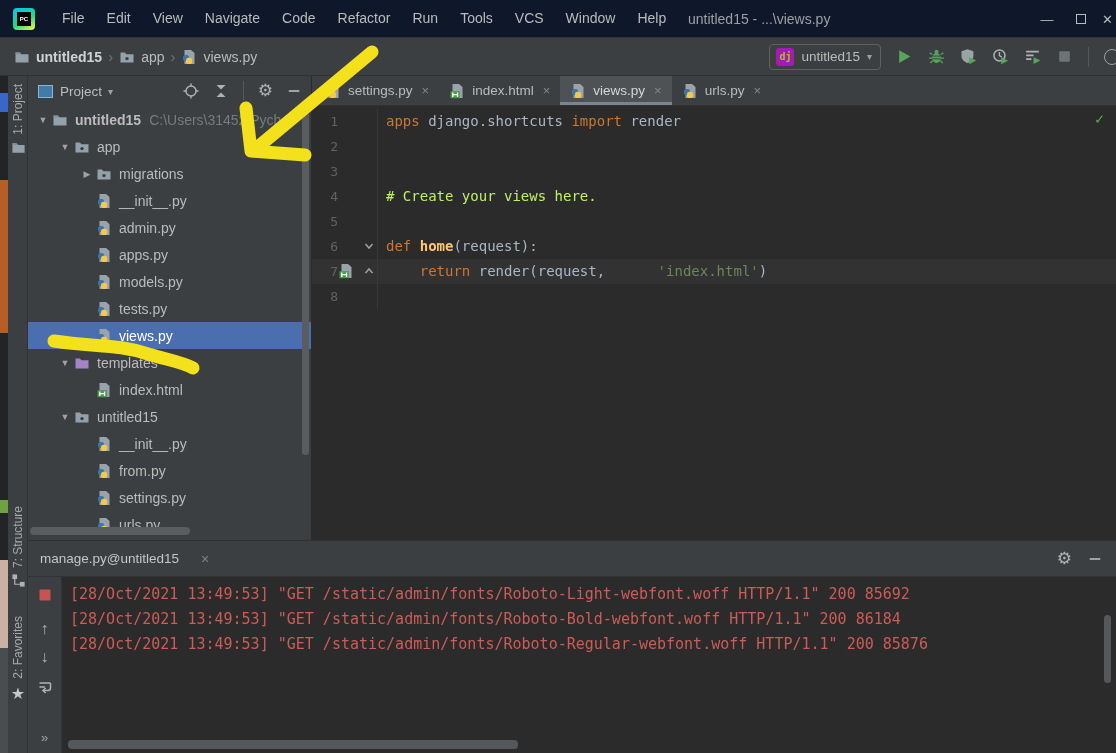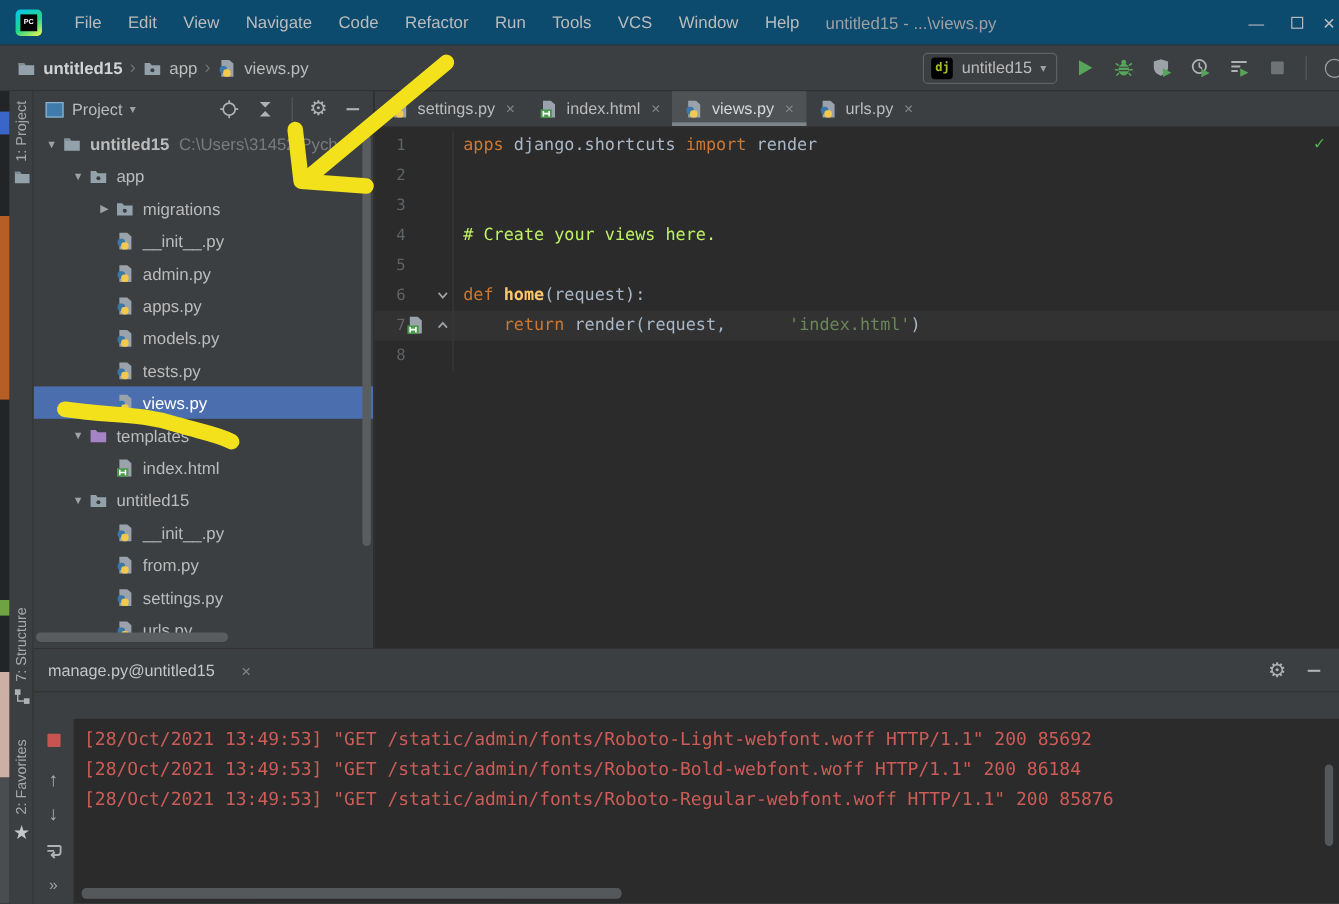--- a/index.html
+++ b/index.html
@@ -7,7 +7,7 @@
   body { background:#3c3f41; font-family:"Liberation Sans",sans-serif; color:#bbbbbb; position:relative; }
 
   
-  .titlebar { height:38px; display:flex; align-items:center; background:#0c4a6e; border-bottom:1px solid #323232; position:relative; }
+  .titlebar { height:38px; display:flex; align-items:center; background:#0f172a; border-bottom:1px solid #323232; position:relative; }
   .pc-logo { width:22px; height:22px; margin-left:13px; border-radius:4px;
              background:linear-gradient(150deg,#07c3f2 0%,#21d789 55%,#fcf84a 100%);
              display:flex; align-items:center; justify-content:center; }

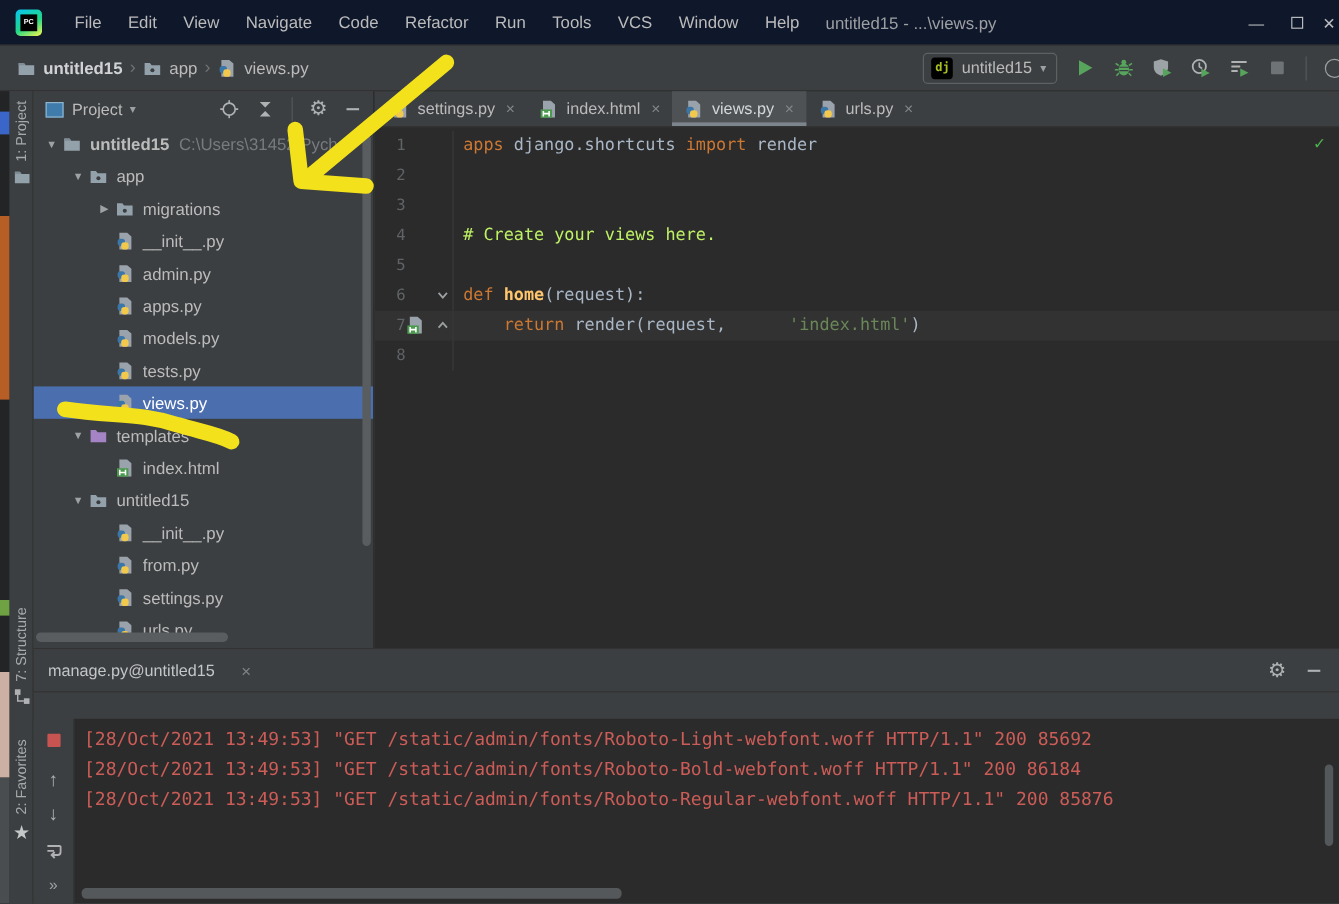--- a/index.html
+++ b/index.html
@@ -29,7 +29,7 @@
   .crumb-sep { color:#6f7477; font-size:15px; }
   .run-zone { margin-left:auto; display:flex; align-items:center; gap:15px; padding-right:6px; }
   .run-config { display:flex; align-items:center; gap:7px; border:1px solid #5e6162; border-radius:4px; padding:3px 8px 3px 6px; }
-  .dj-badge { width:18px; height:18px; background:#000000; border-radius:3px; color:#a8c023; font-size:10px; font-weight:bold;
+  .dj-badge { width:18px; height:18px; background:#a21caf; border-radius:3px; color:#a8c023; font-size:10px; font-weight:bold;
               display:flex; align-items:center; justify-content:center; font-family:"DejaVu Sans Mono",monospace; }
   .run-config-name { font-size:13.5px; color:#bbbbbb; }
   .caret { font-size:10px; color:#9da0a2; }

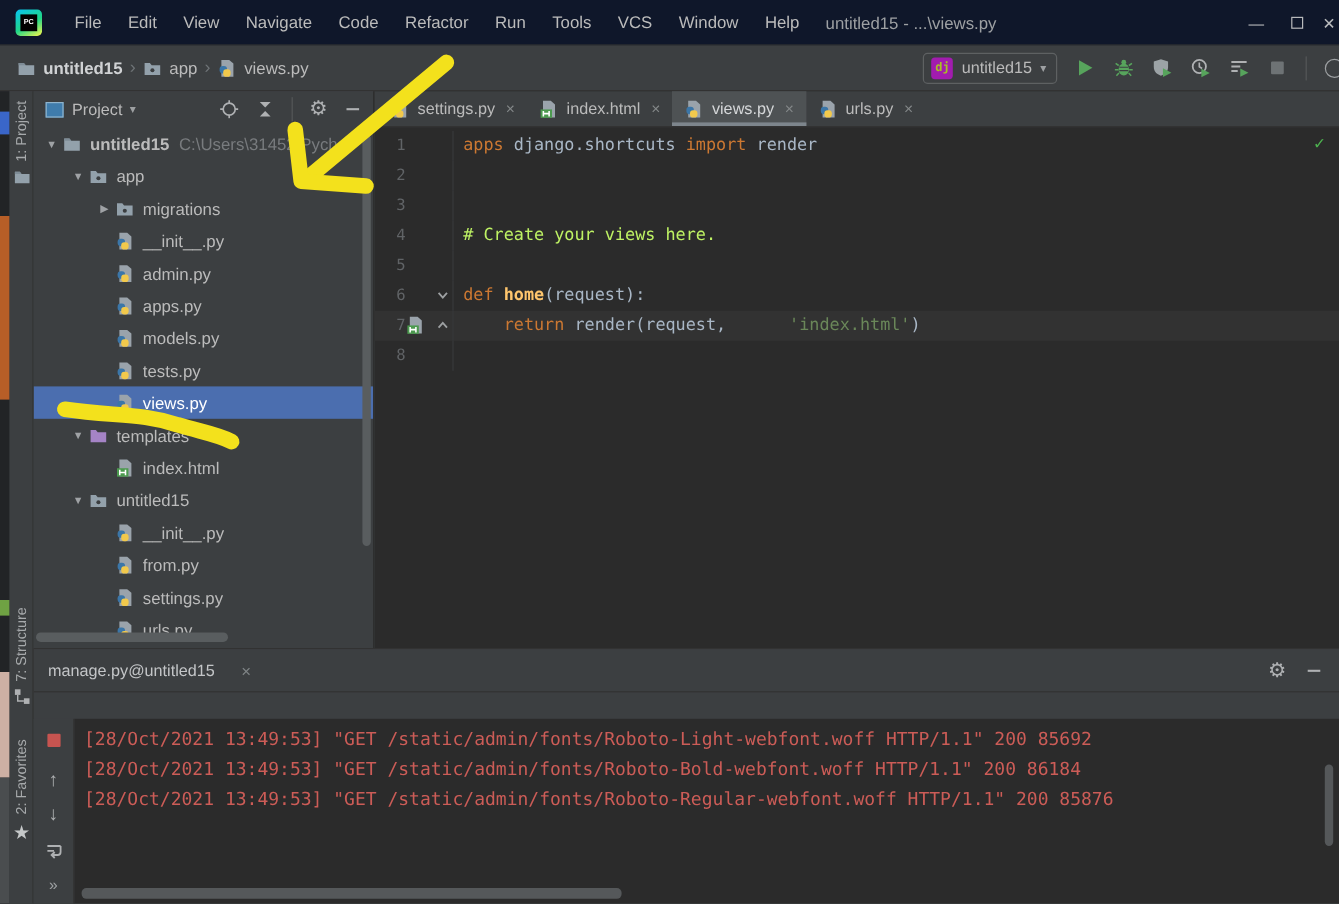--- a/index.html
+++ b/index.html
@@ -86,7 +86,7 @@
   .editor-check { position:absolute; top:4px; right:12px; color:#4db24f; font-size:15px; font-weight:bold; }
 
   
-  .console { flex:1; display:flex; flex-direction:column; border-top:1px solid #323232; min-height:0;gap:22px; }
+  .console { flex:1; display:flex; flex-direction:column; border-top:1px solid #323232; min-height:0; }
   .console-header { height:36px; background:#3c3f41; display:flex; align-items:center; border-bottom:1px solid #323232; flex:0 0 auto; }
   .console-tab { display:flex; align-items:center; gap:22px; padding:0 12px; font-size:13.5px; color:#c3c5c7; }
   .console-tab .tab-close { color:#7f8486; font-size:14px; }

